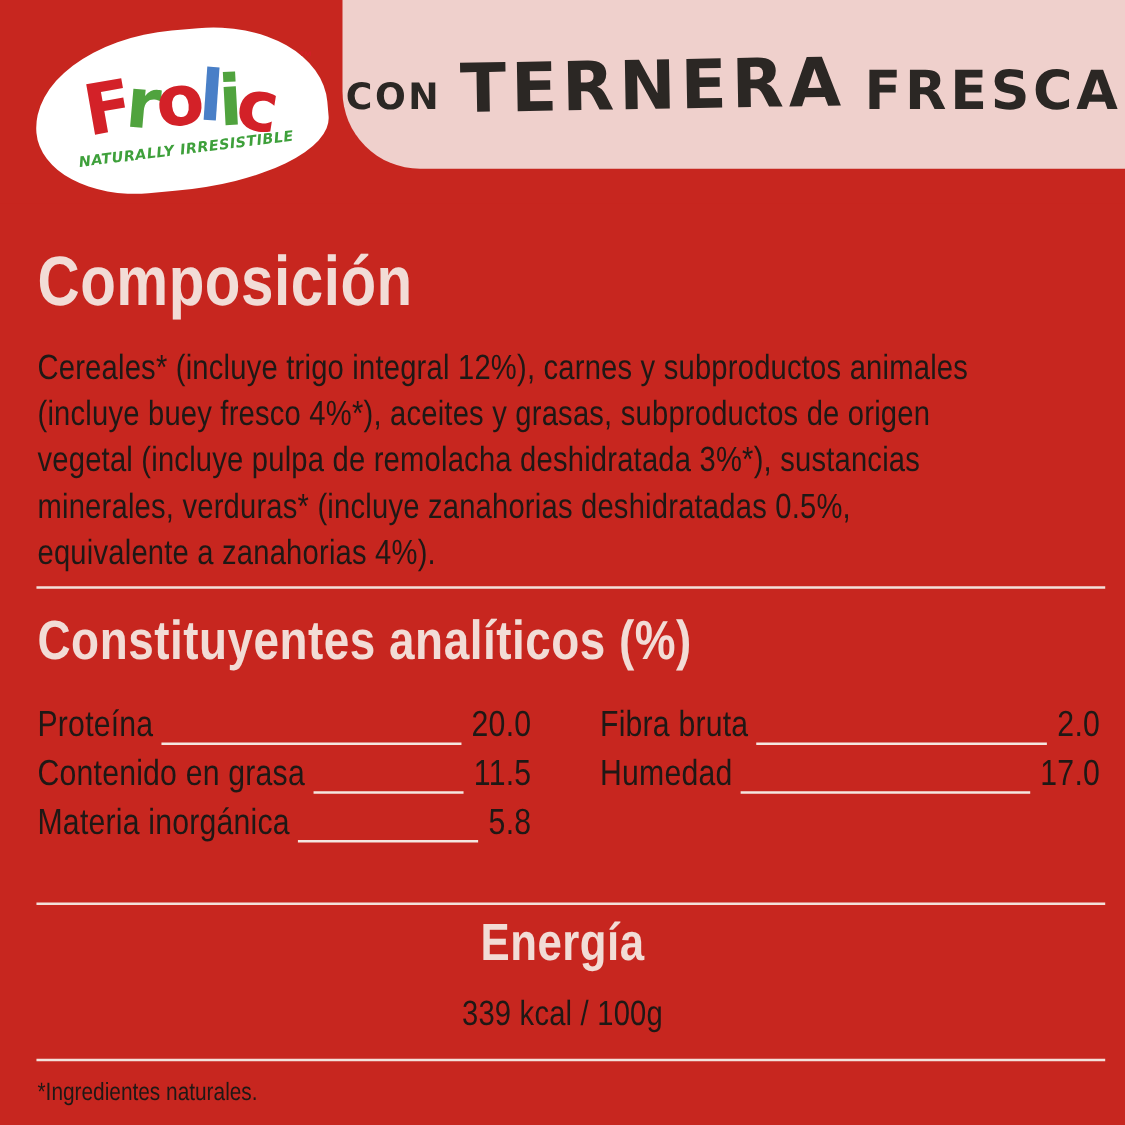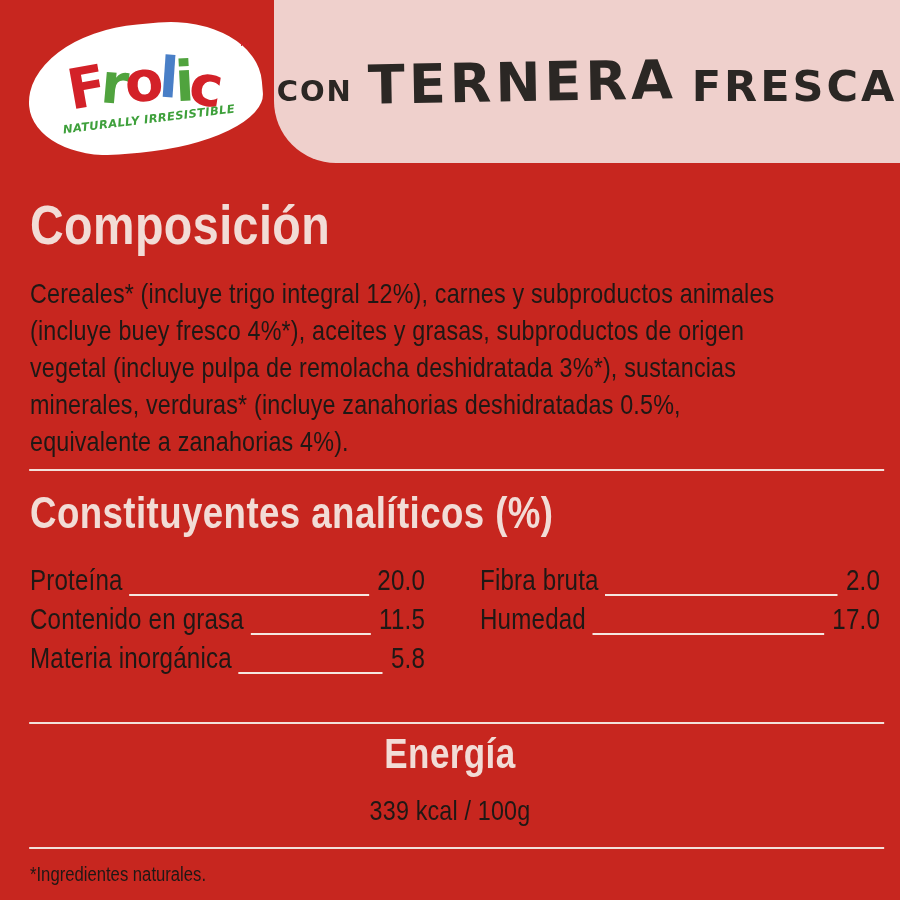--- a/index.html
+++ b/index.html
@@ -12,7 +12,7 @@
   
   .topbar{position:relative;height:163px;background:#c7261f;}
   .pinkbox{
-    position:absolute;top:0;left:274px;right:0;height:163px;
+    position:absolute;top:0;left:274px;right:0;height:135px;
     background:#efd0cc;border-radius:0 0 0 62px;
     display:flex;align-items:center;justify-content:center;
   }

